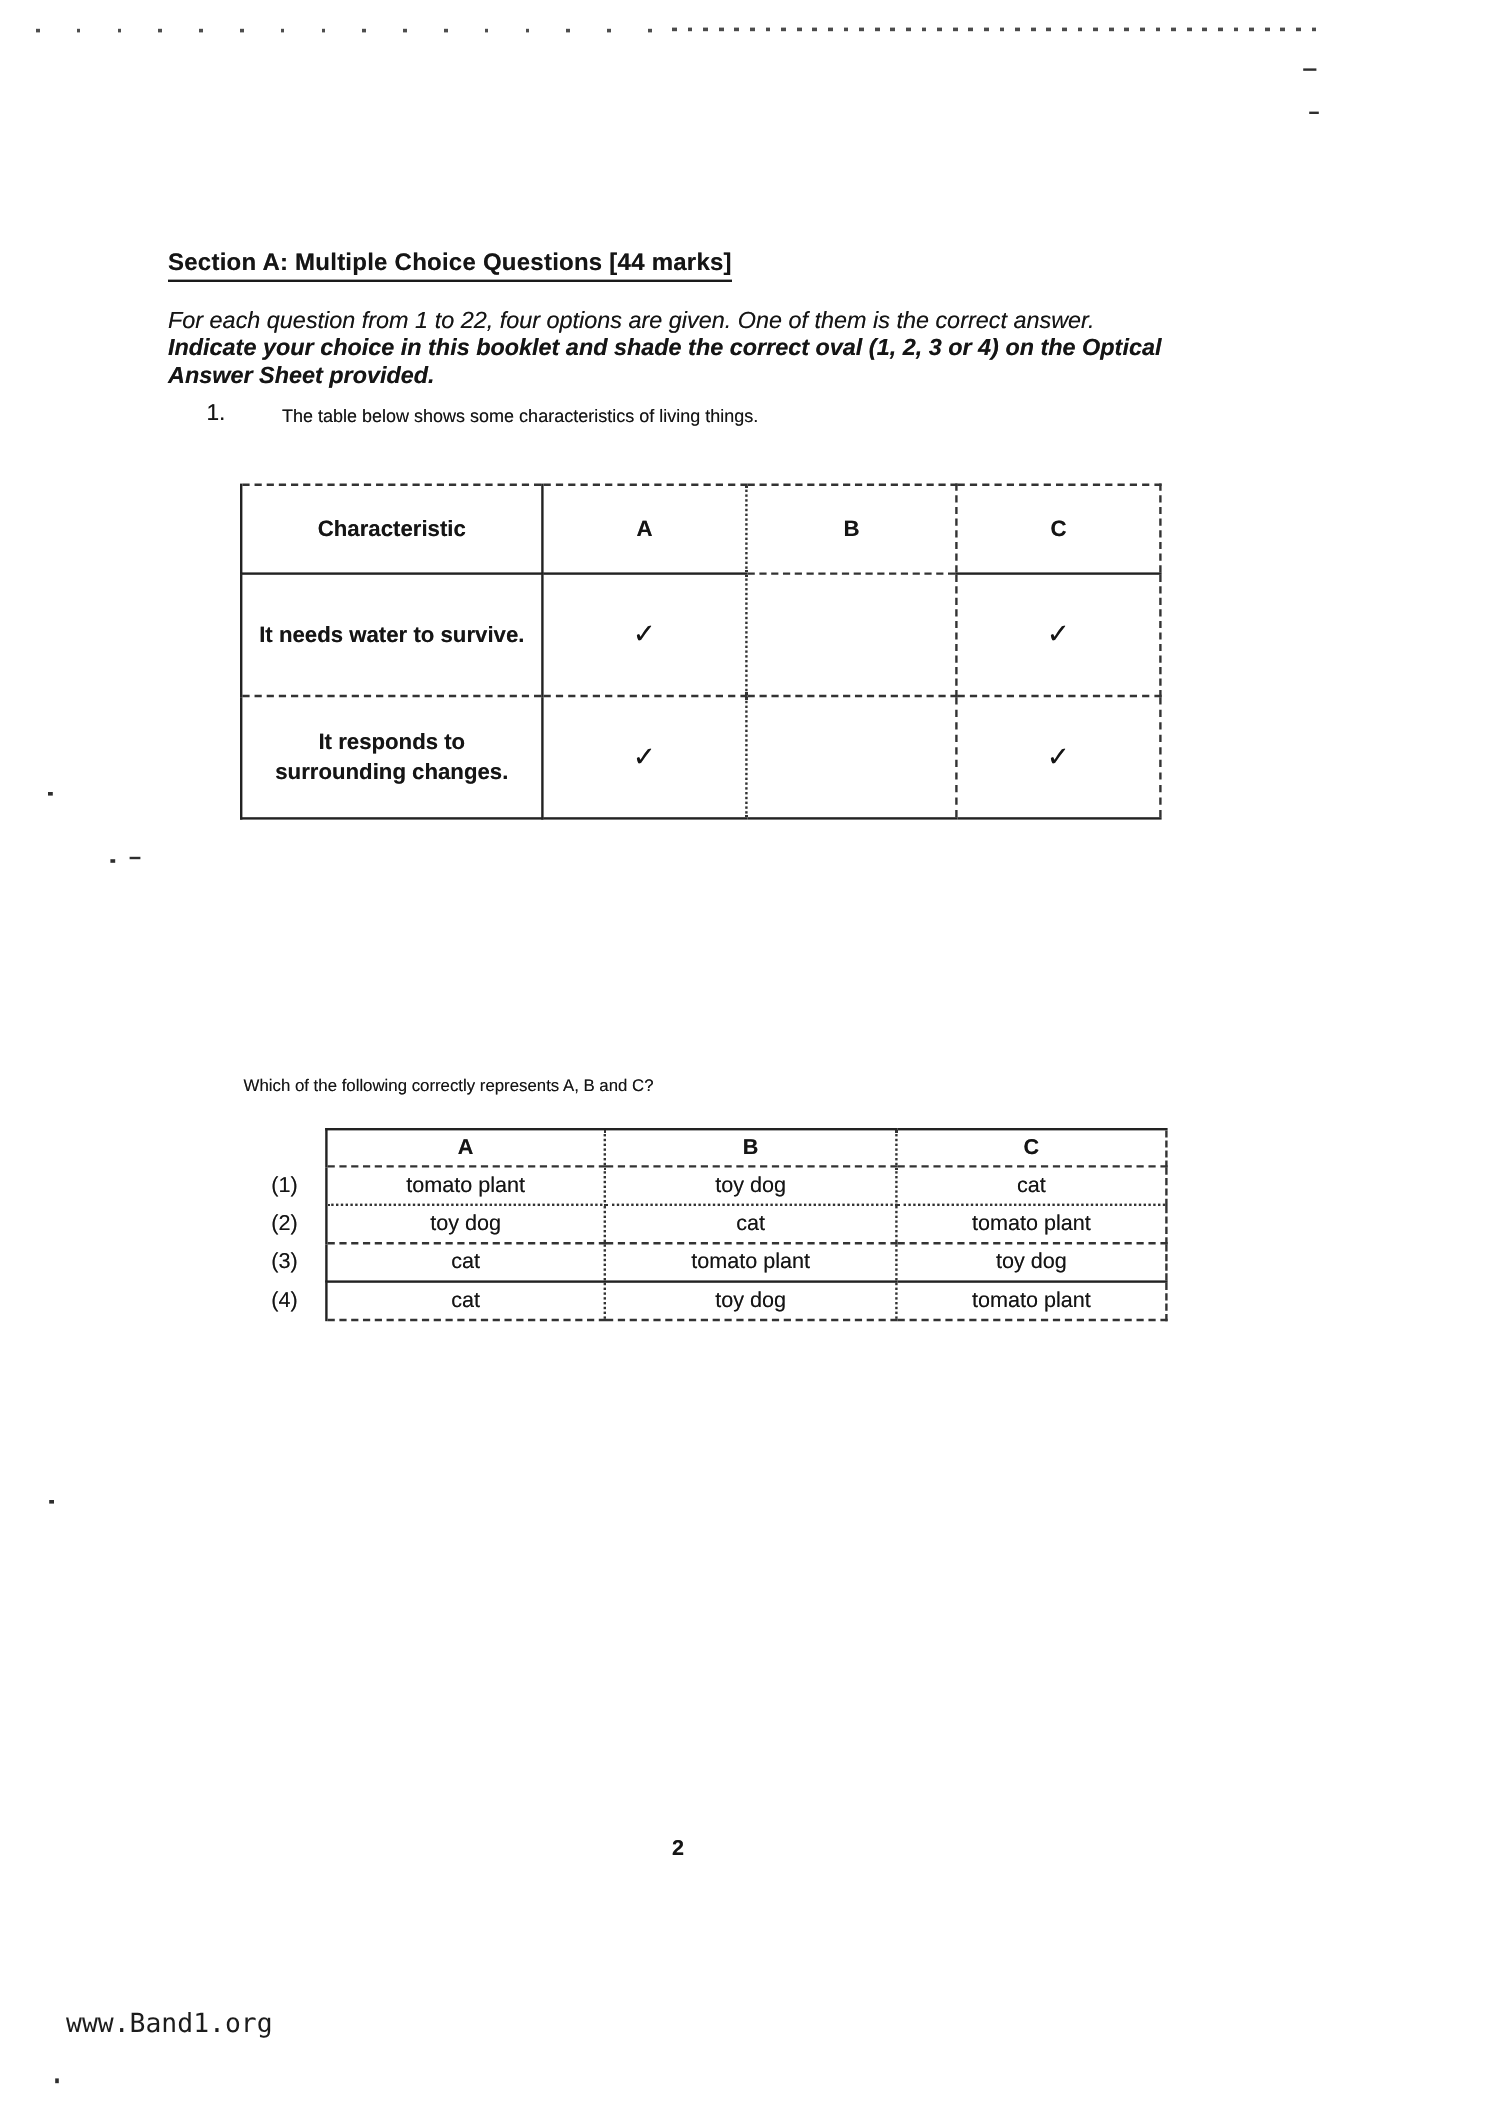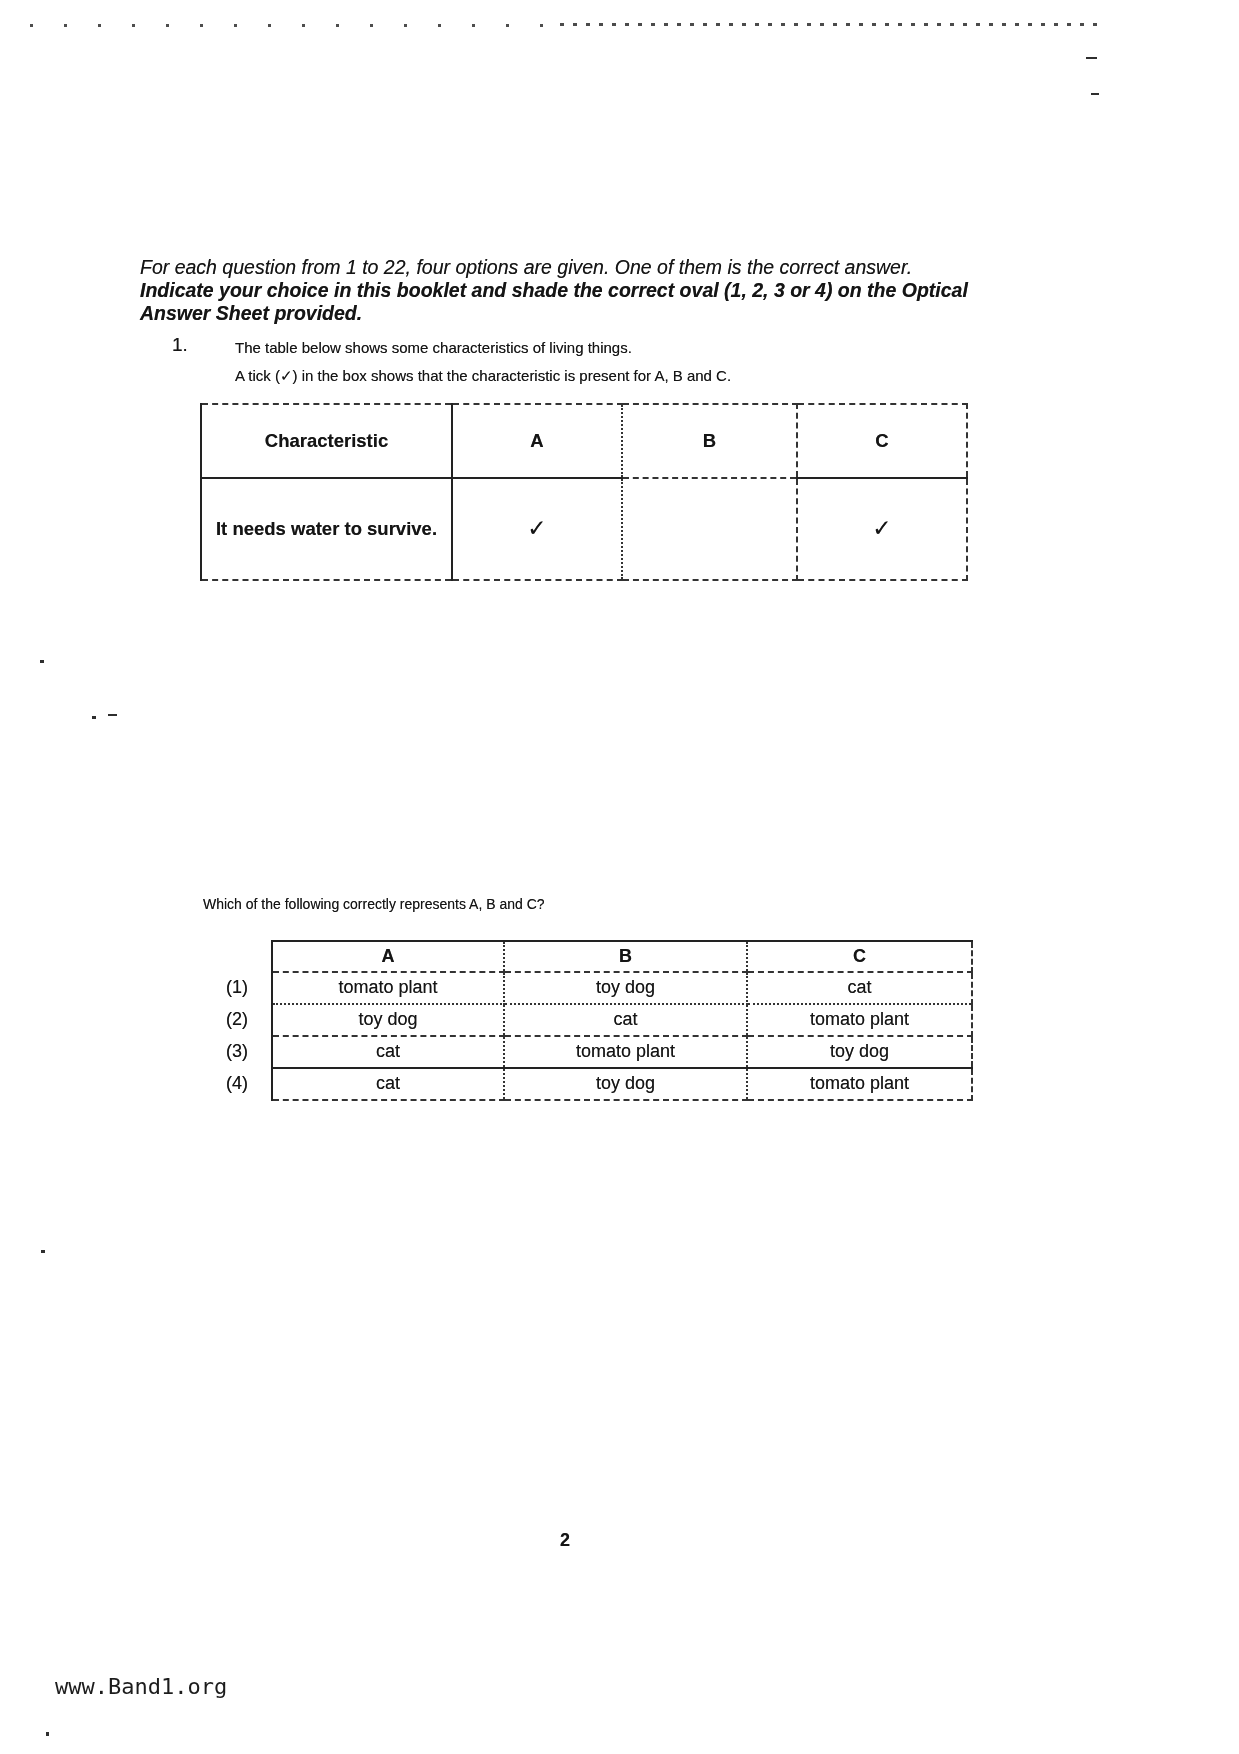--- a/index.html
+++ b/index.html
@@ -113,6 +113,7 @@
   <div class="artifact" style="left:41px; top:1250px; width:4px; height:3px;"></div>
   <div class="artifact" style="left:46px; top:1732px; width:3px; height:4px;"></div>
 
+  <div class="heading ink">Section A: Multiple Choice Questions [44 marks]</div>
 
   <div class="instructions ink">
     <span>For each question from 1 to 22, four options are given. One of them is the correct answer.</span>

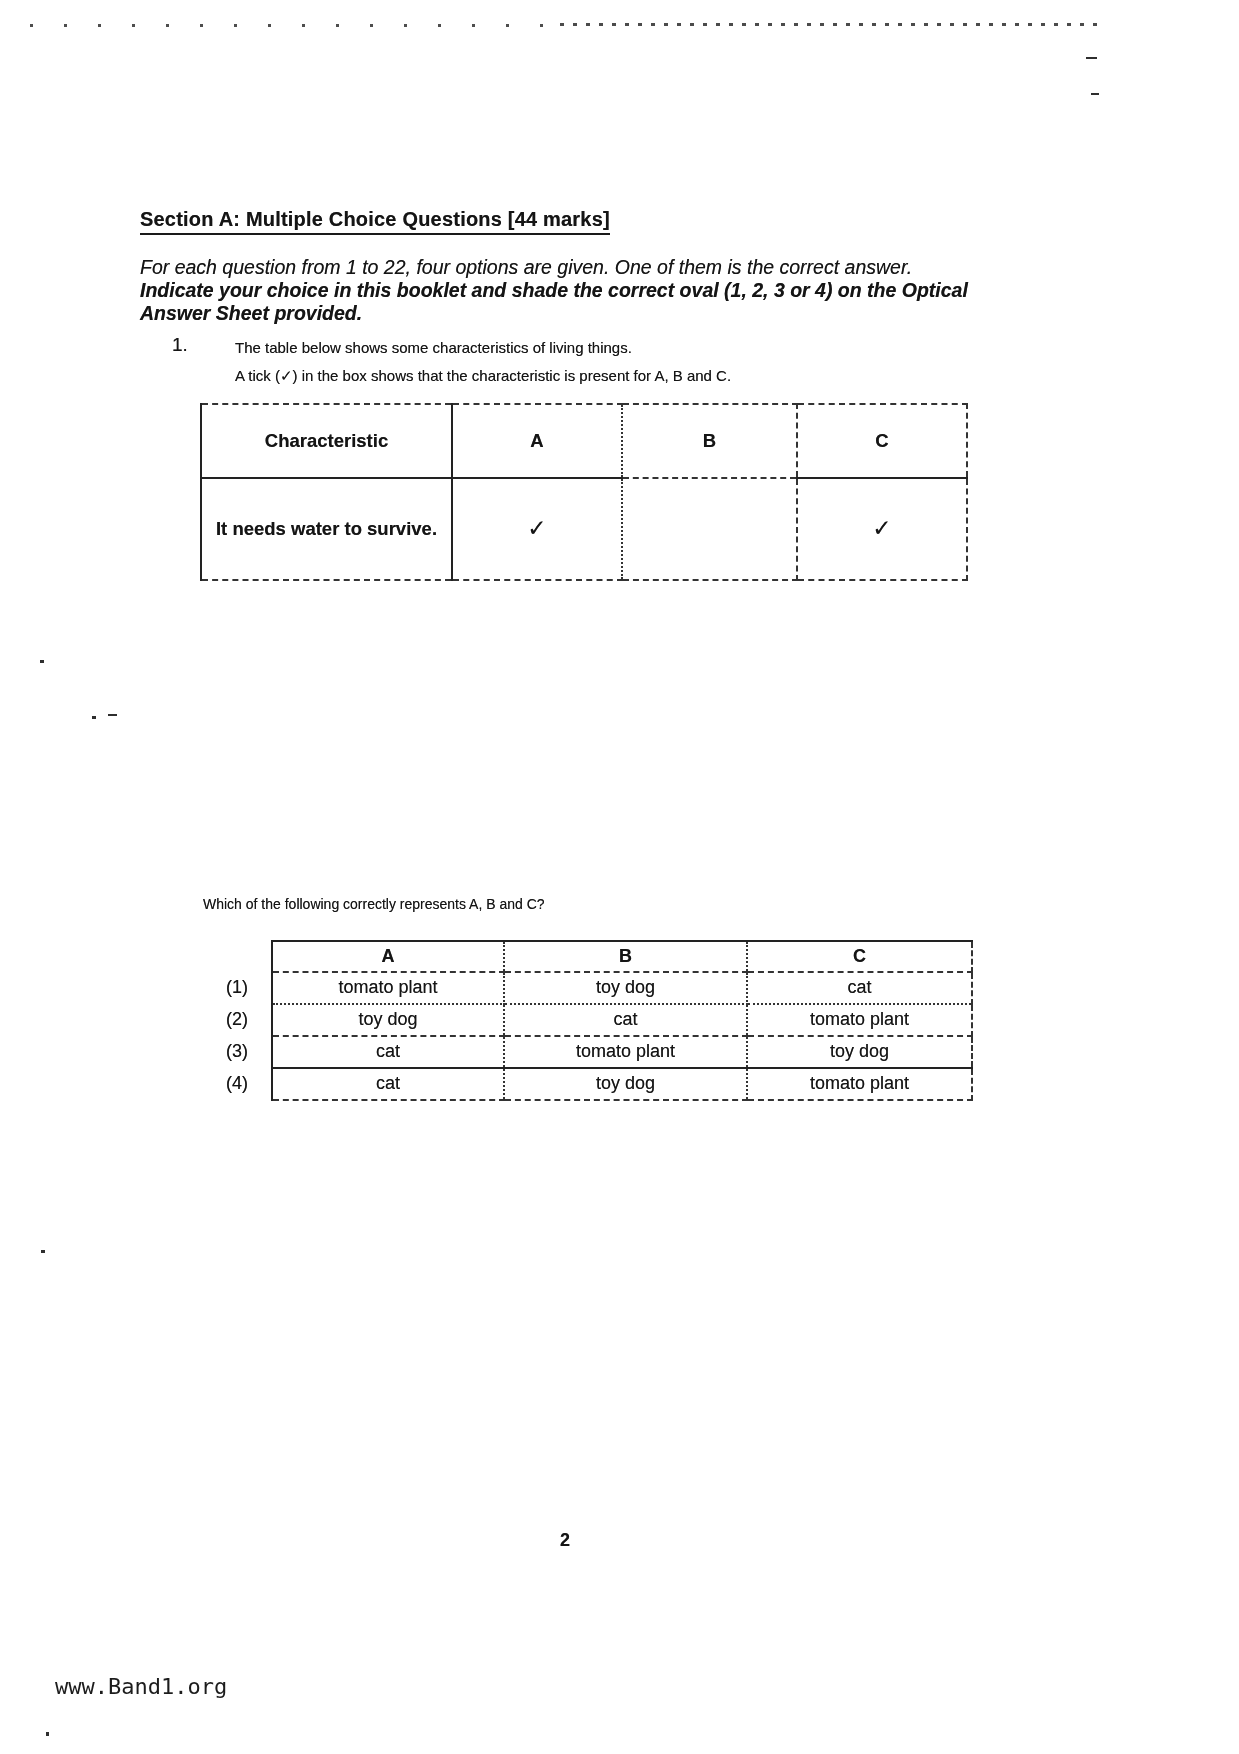--- a/index.html
+++ b/index.html
@@ -123,7 +123,6 @@
   <div class="q1-number ink">1.</div>
   <div class="q1-text ink">
     <div>The table below shows some characteristics of living things.</div>
-    <div>A tick (✓) in the box shows that the characteristic is present for A, B and C.</div>
   </div>
 
   <table class="char-table ink">

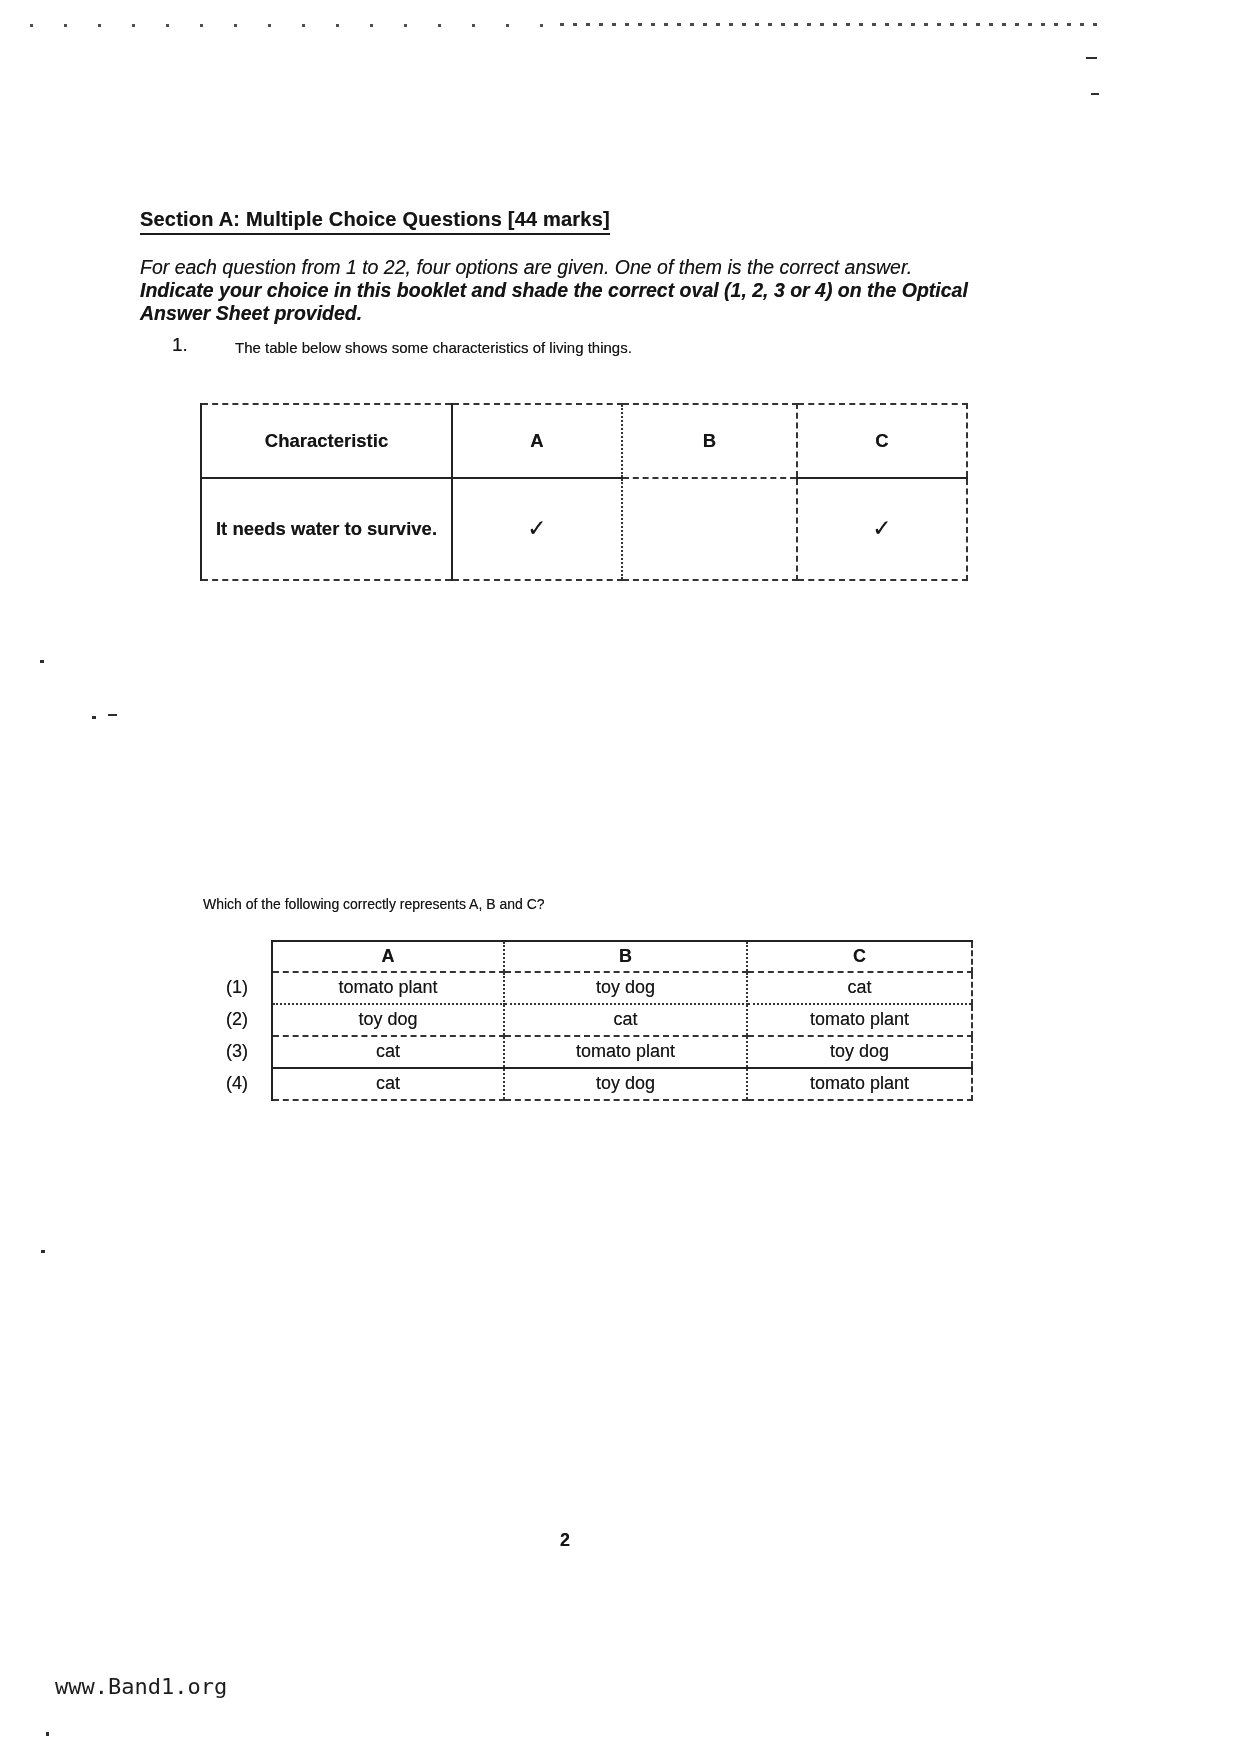--- a/index.html
+++ b/index.html
@@ -145,6 +145,12 @@
       <td class="br-dash tick"></td>
       <td class="br-dash tick">✓</td>
     </tr>
+    <tr class="datarow r3">
+      <td class="bl-solid br-solid">It responds to surrounding changes.</td>
+      <td class="br-dot tick">✓</td>
+      <td class="br-dash tick"></td>
+      <td class="br-dash tick">✓</td>
+    </tr>
   </tbody>
     </table>
 

